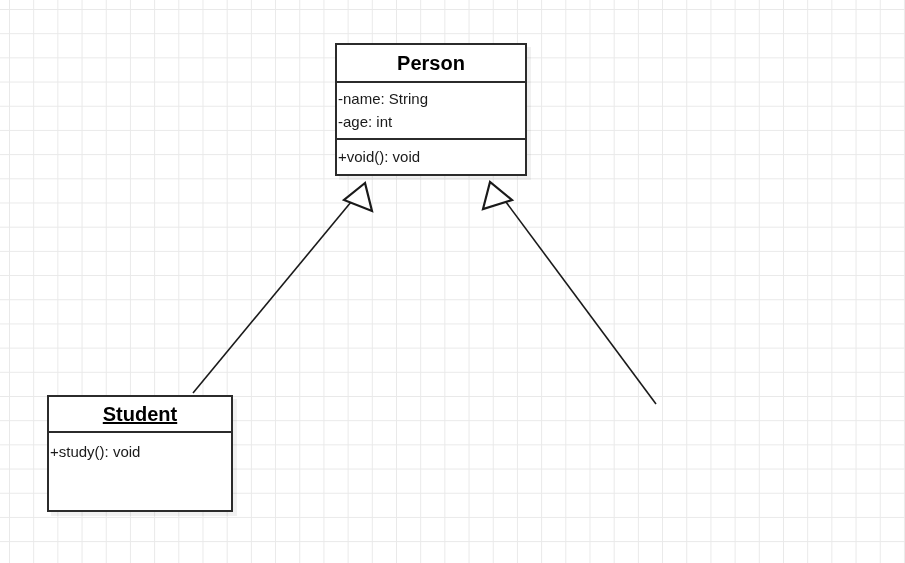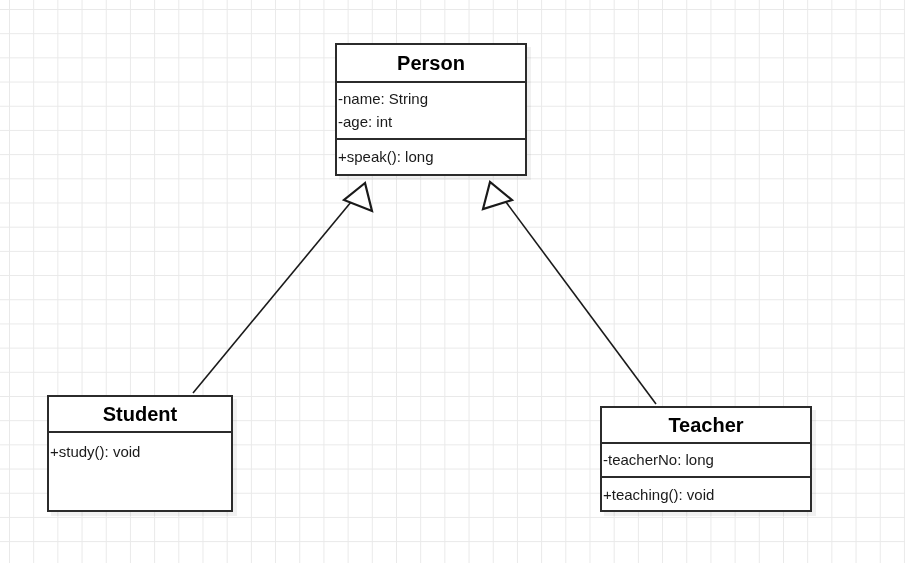--- a/index.html
+++ b/index.html
@@ -103,7 +103,7 @@
       <div class="uml-line">-age: int</div>
     </div>
     <div class="uml-compartment ops">
-      <div class="uml-line">+speak(): long</div>
+      <div class="uml-line">+void(): void</div>
     </div>
   </div>
 

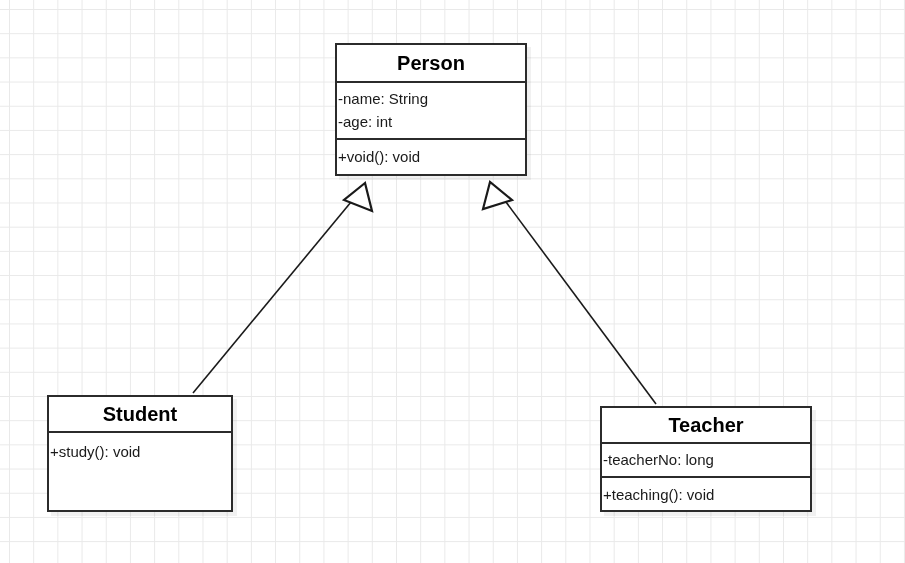--- a/index.html
+++ b/index.html
@@ -68,7 +68,7 @@
 
   
   #class-student { left: 47px; top: 395px; width: 186px; height: 117px; }
-  #class-student .uml-title { height: 34px; }
+  #class-student .uml-title { height: 34px; text-decoration: underline; }
   #class-student .attrs { height: 35px; display:flex; align-items:center; }
   #class-student .ops { height: 46px; display:flex; align-items:flex-start; padding-top:8px;text-align:right; }
 

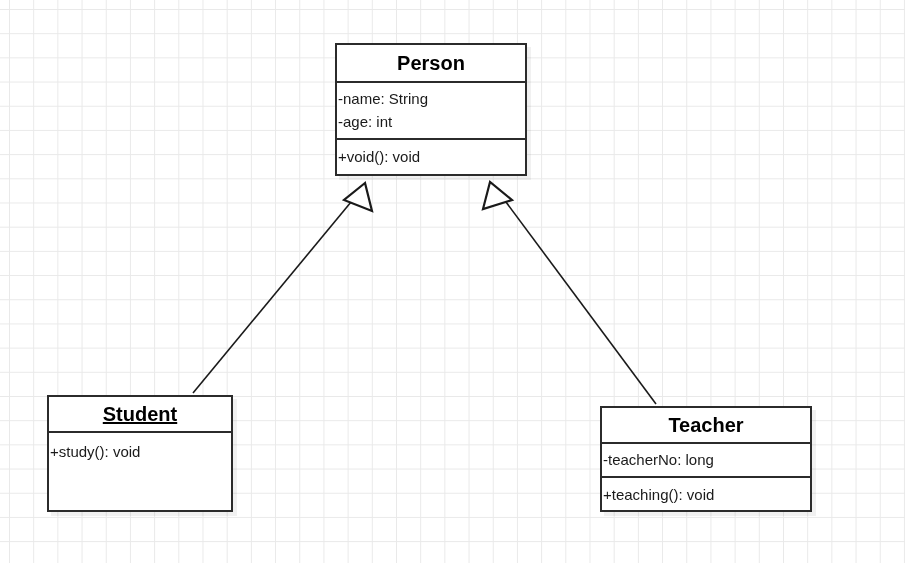--- a/index.html
+++ b/index.html
@@ -114,15 +114,6 @@
     </div>
   </div>
 
-  <div class="uml-class" id="class-teacher">
-    <div class="uml-title">Teacher</div>
-    <div class="uml-compartment attrs">
-      <div class="uml-line">-teacherNo: long</div>
-    </div>
-    <div class="uml-compartment ops">
-      <div class="uml-line">+teaching(): void</div>
-    </div>
-  </div>
 
 </div>
 

